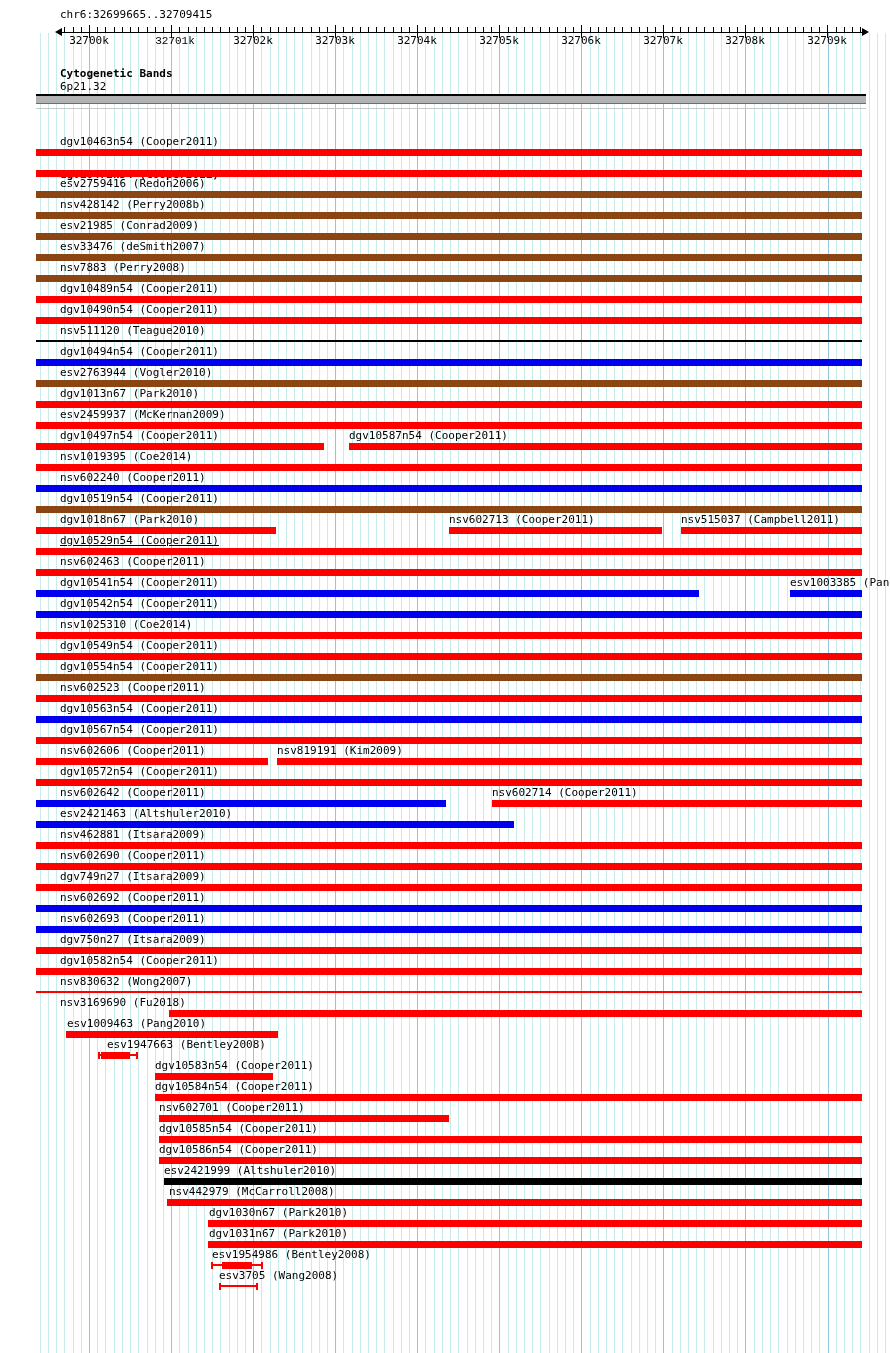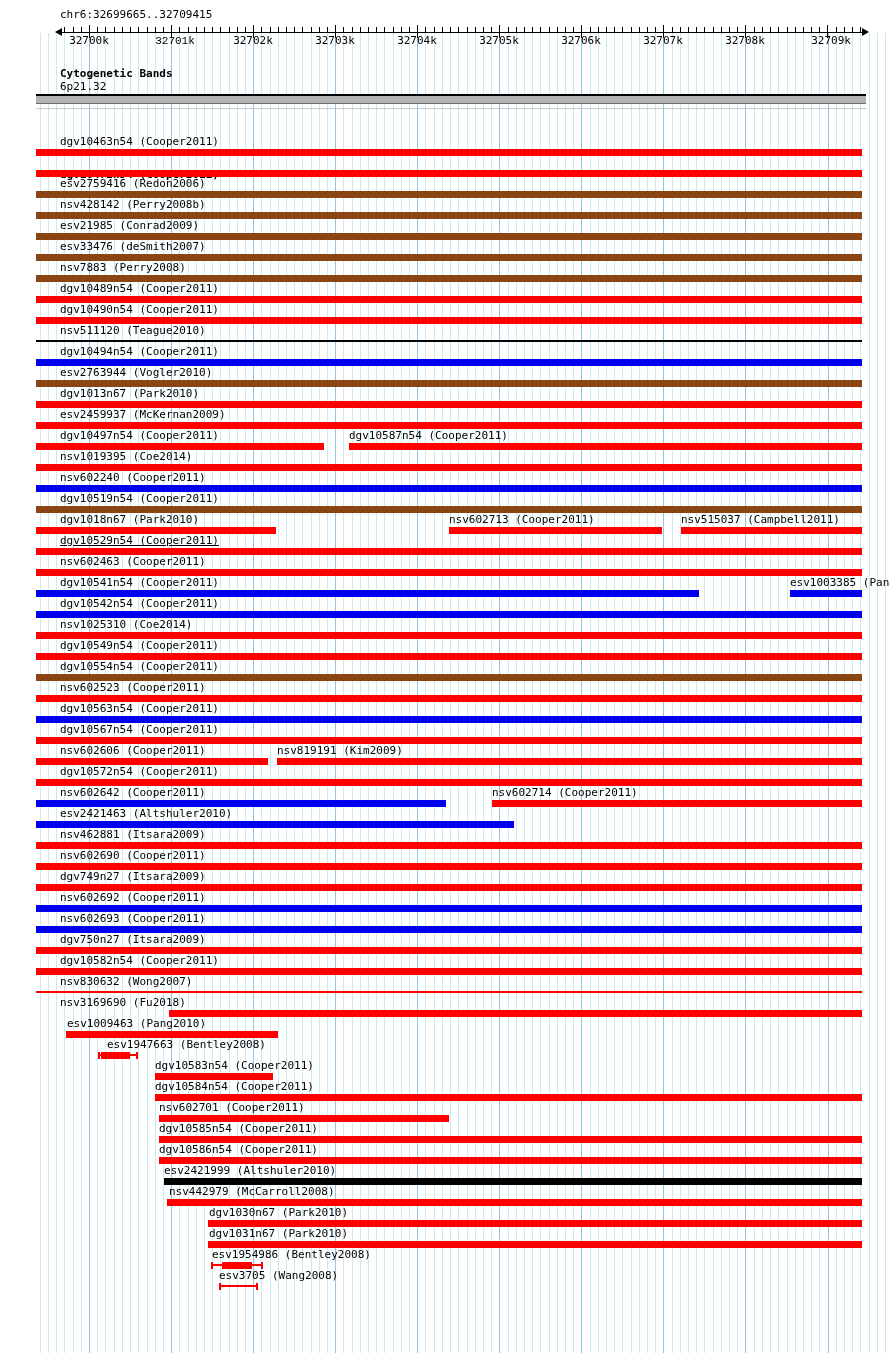--- a/index.html
+++ b/index.html
@@ -240,7 +240,7 @@
       <div class="tick" style="left: 745px; top: 25px; height: 13px;"></div>
       <div class="ticklabel" style="left: 721px; top: 35px;">32708k</div>
       <div class="tick" style="left: 827px; top: 25px; height: 13px;"></div>
-      <div class="ticklabel" style="left: 803px; top: 35px; text-align: right;">32709k</div>
+      <div class="ticklabel" style="left: 803px; top: 35px;">32709k</div>
     </div>
   <div class="mono bold" style="left:60px;top:68px;">Cytogenetic Bands</div>
   <div class="mono" style="left:60px;top:81px;">6p21.32</div>

